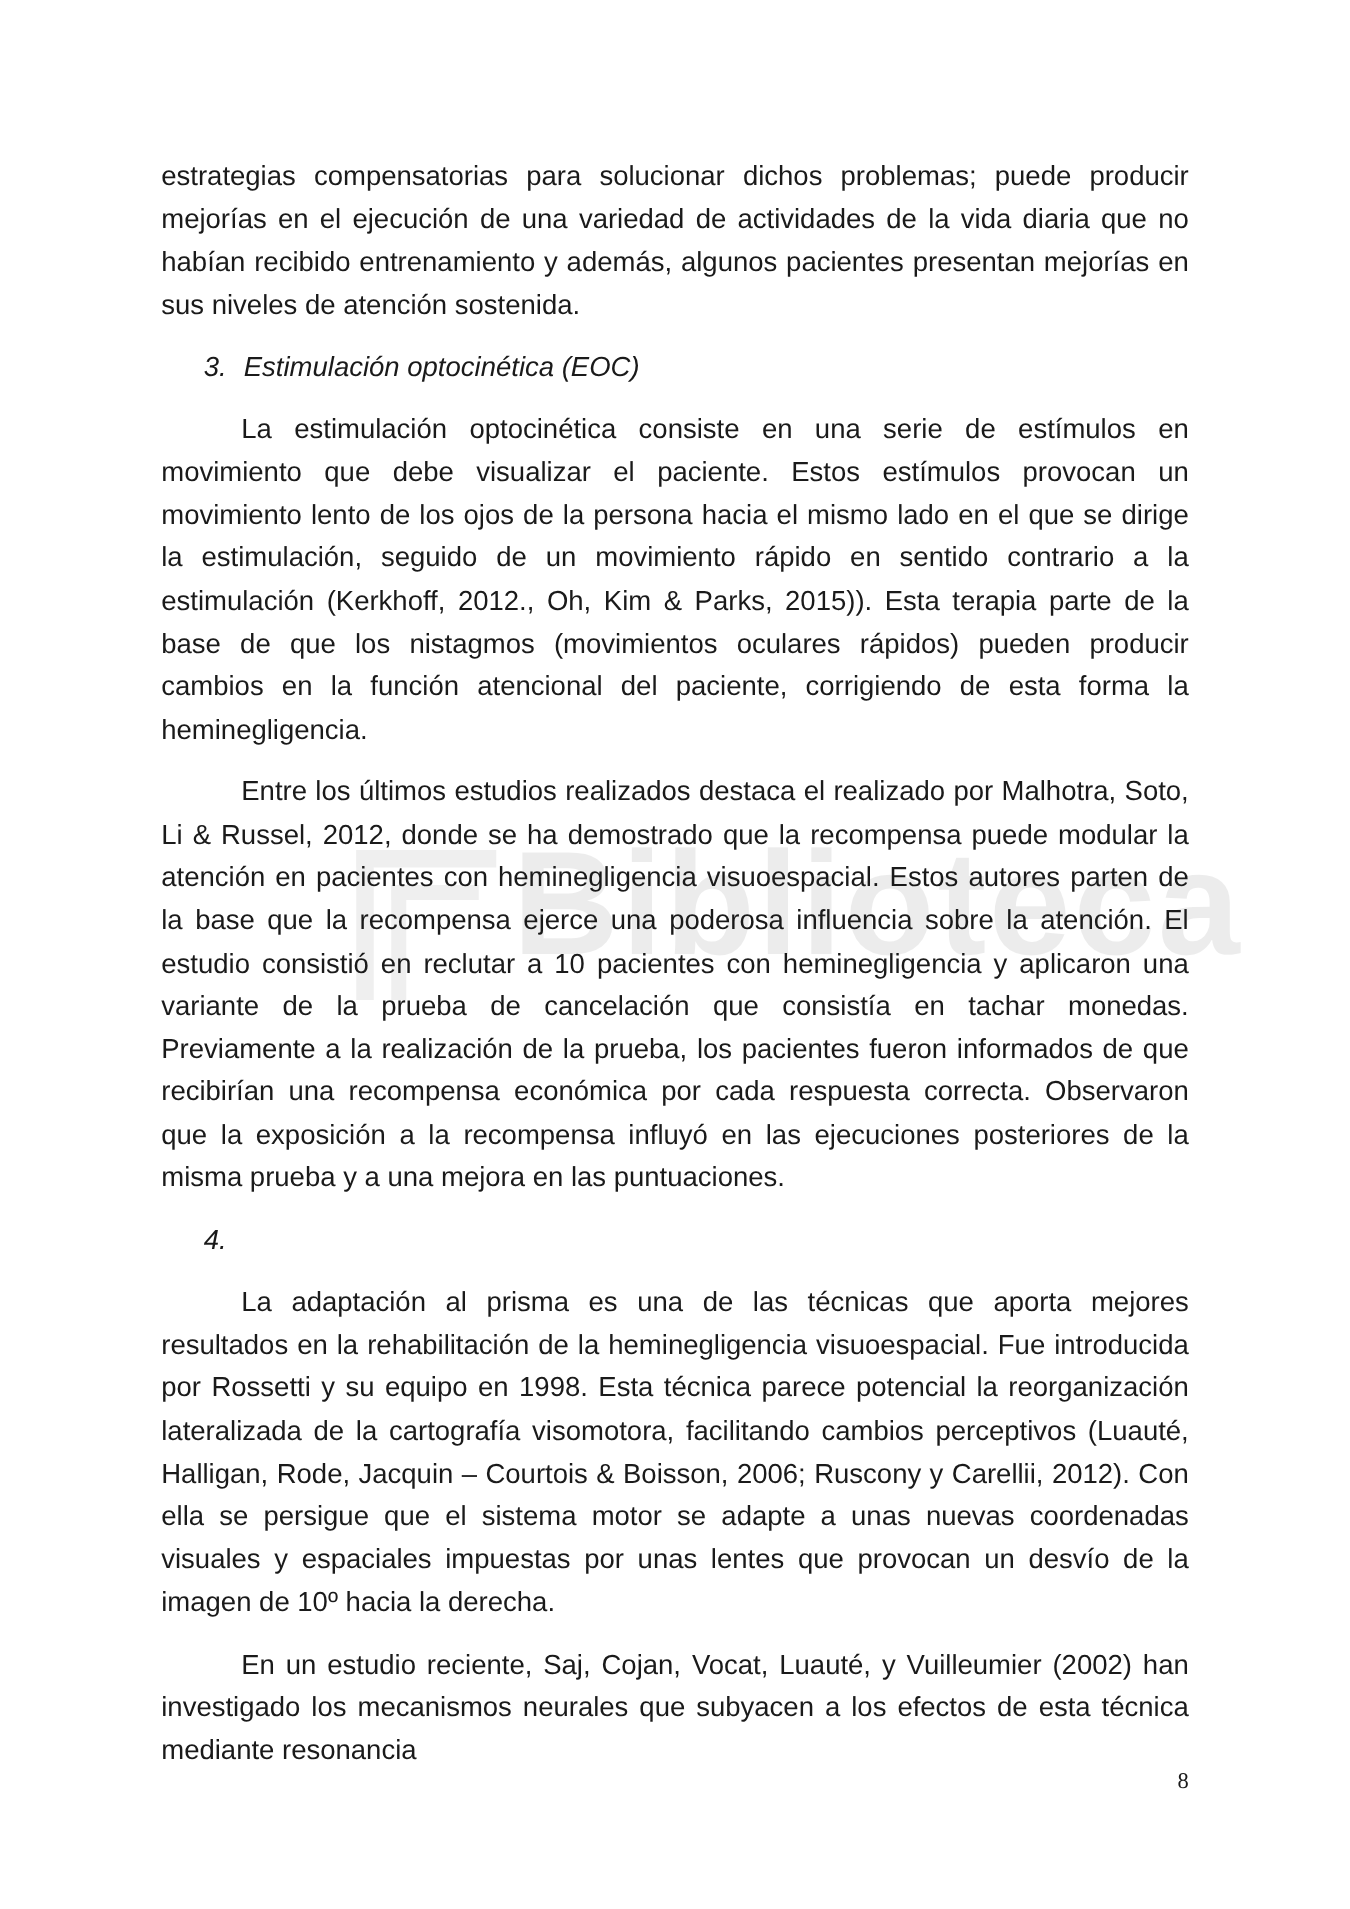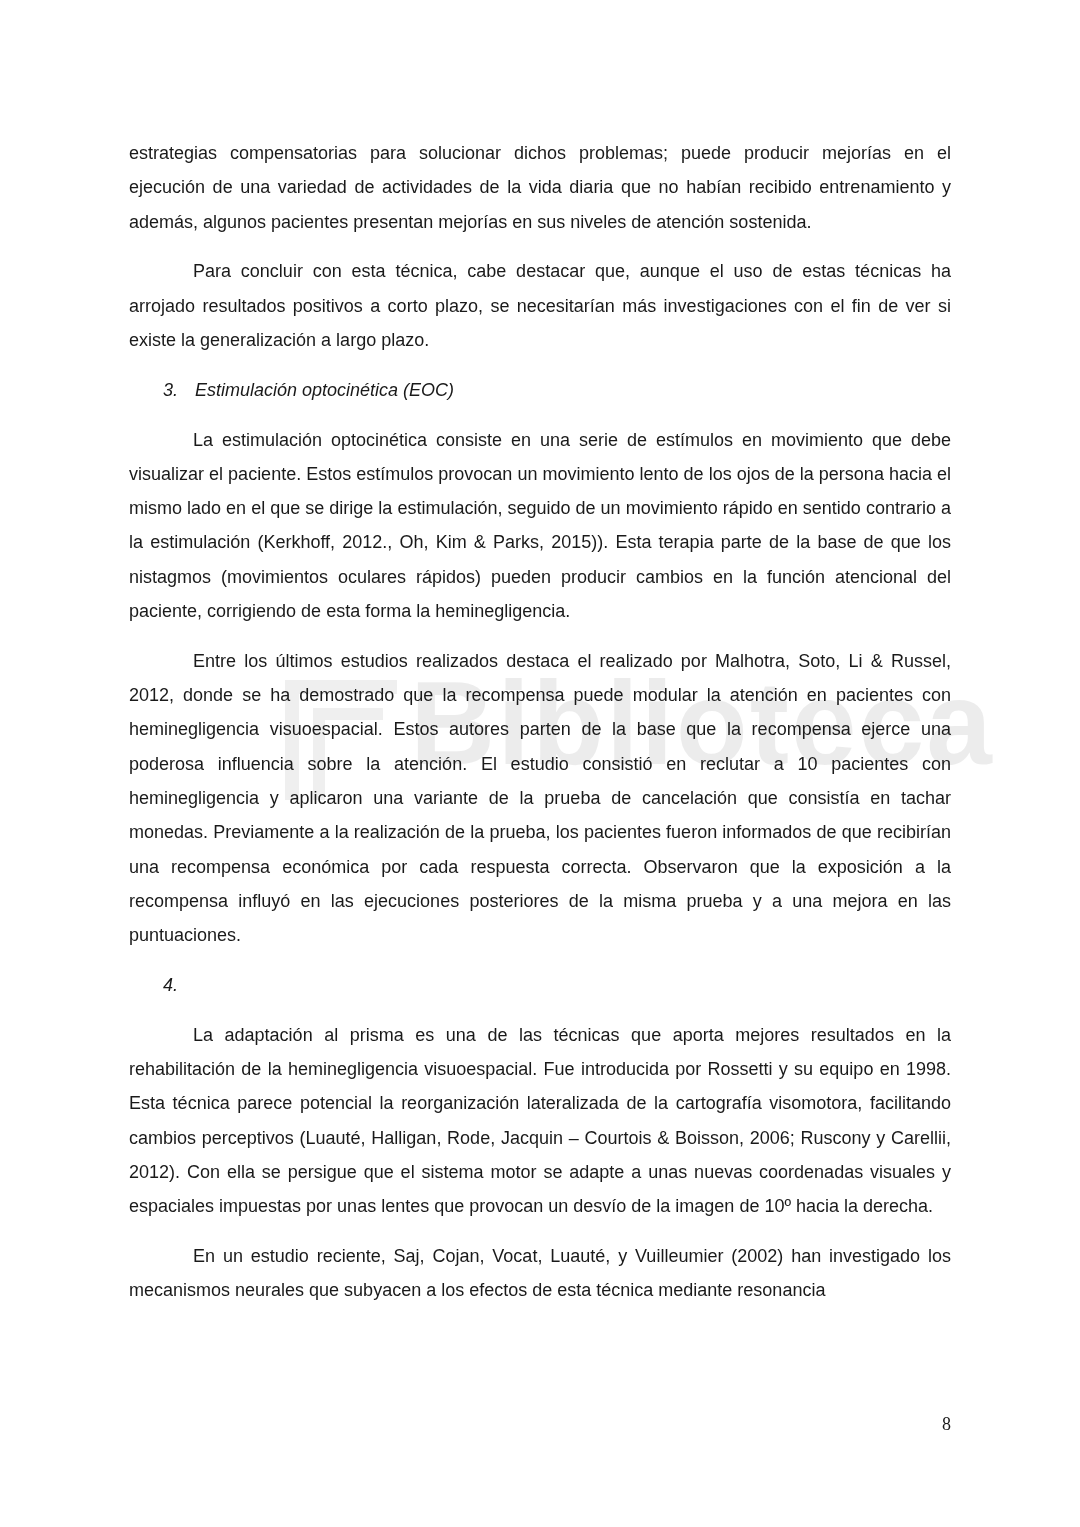--- a/index.html
+++ b/index.html
@@ -66,9 +66,9 @@
     .content {
       position: absolute;
       left: 129px;
-      top: 136px;
+      top: 124px;
       width: 822px;
-      font-size: 18px;
+      font-size: 22px;
       line-height: 34.3px;
     }
     p.body {

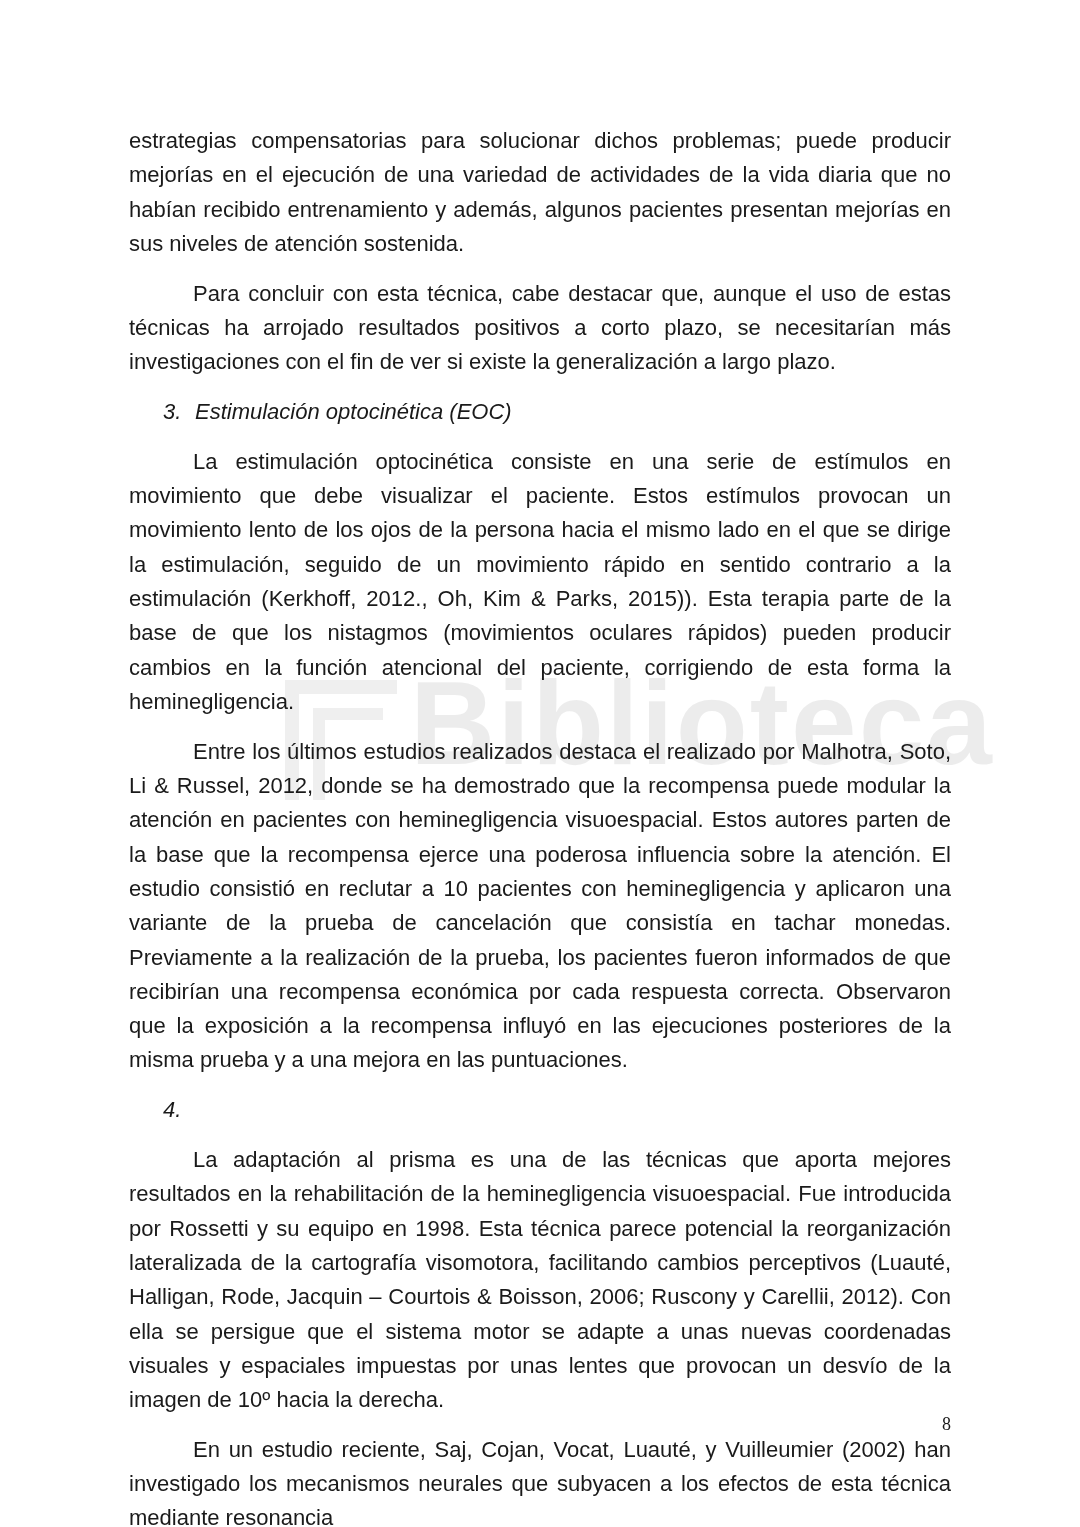--- a/index.html
+++ b/index.html
@@ -113,7 +113,6 @@
 
     <p class="body noindent">estrategias compensatorias para solucionar dichos problemas; puede producir mejorías en el ejecución de una variedad de actividades de la vida diaria que no habían recibido entrenamiento y además, algunos pacientes presentan mejorías en sus niveles de atención sostenida.</p>
 
-    <p class="body">Para concluir con esta técnica, cabe destacar que, aunque el uso de estas técnicas ha arrojado resultados positivos a corto plazo, se necesitarían más investigaciones con el fin de ver si existe la generalización a largo plazo.</p>
 
     <div class="heading">
       <span class="num">3.</span>

